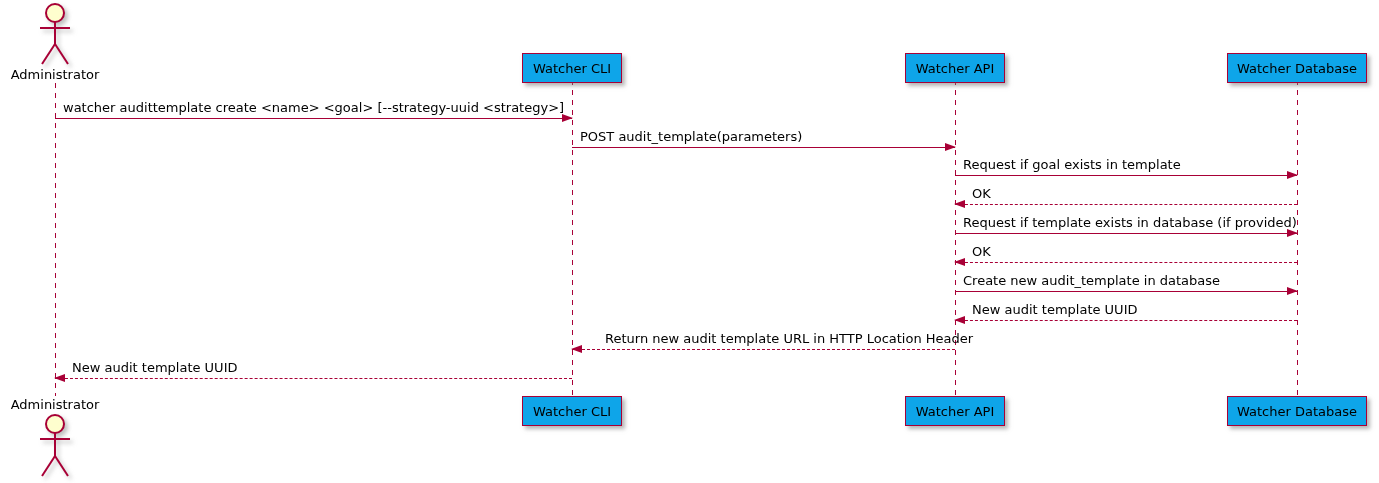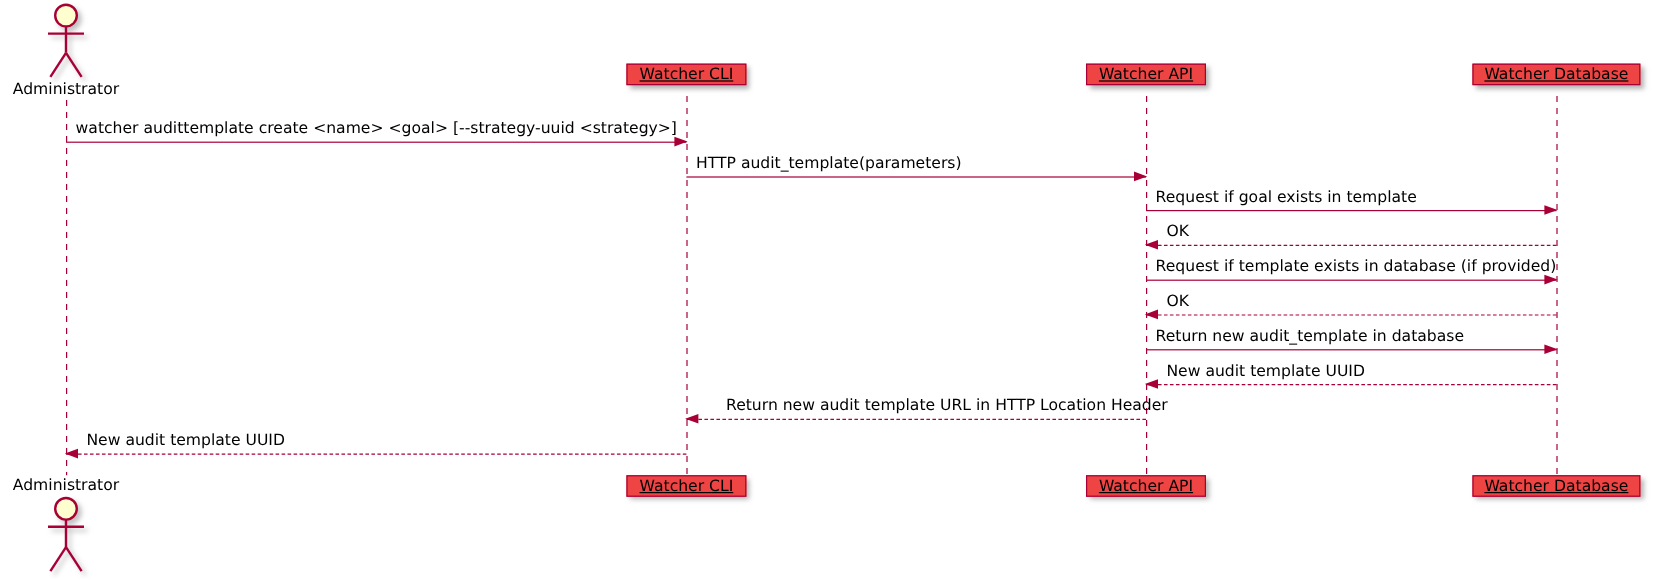--- a/index.html
+++ b/index.html
@@ -15,8 +15,8 @@
   
   .participant {
     position: absolute;
-    height: 18px;
-    background: #ef4444;
+    height: 30px;
+    background: #0ea5e9;
     border: 1.5px solid #A80036;
     box-shadow: 3px 3px 4px rgba(120,120,120,0.55);
     display: flex;
@@ -26,7 +26,6 @@
     color: #000000;
     white-space: nowrap;
     box-sizing: border-box;
-    text-decoration: underline;
   }
   
   .lifeline {

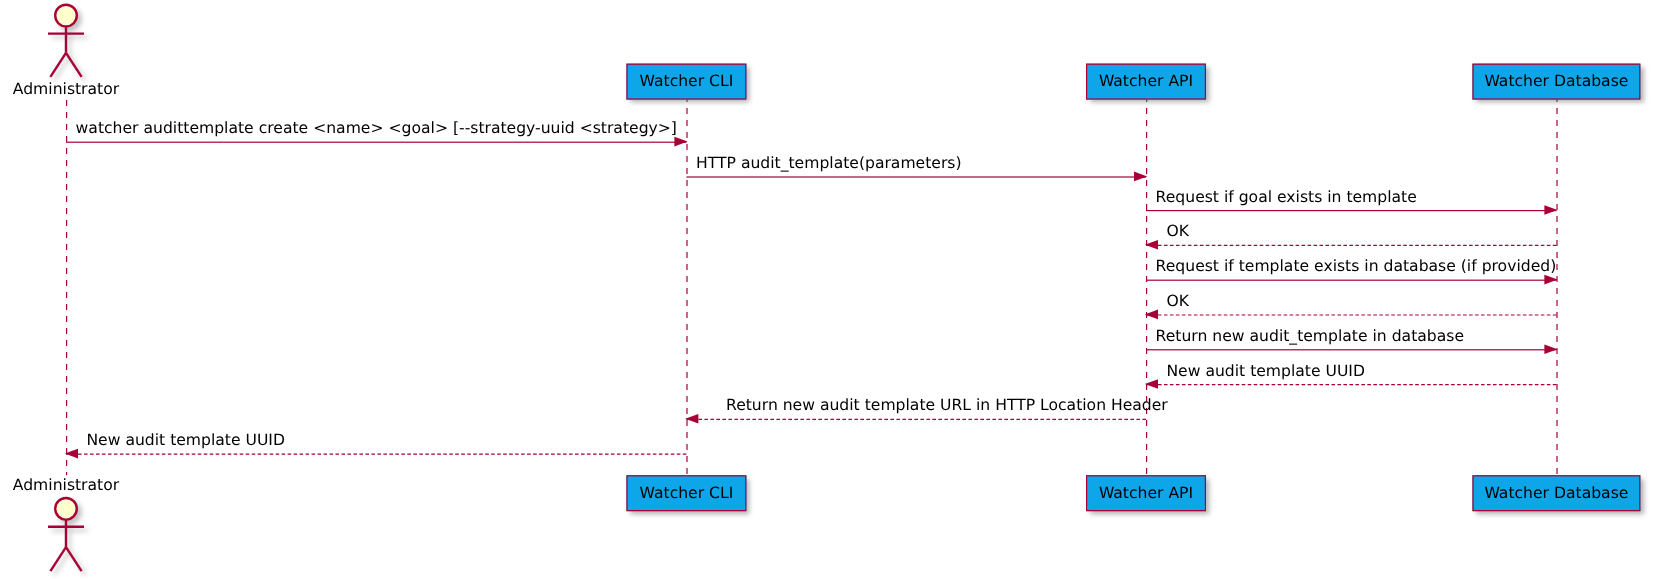--- a/index.html
+++ b/index.html
@@ -99,7 +99,7 @@
   </div>
 
   <div class="msg" style="left:572px; top:147px; width:383px;">
-    <div class="msg-label" style="left:8px;">HTTP audit_template(parameters)</div>
+    <div class="msg-label" style="left:8px;">POST audit_template(parameters)</div>
     <div class="msg-line solid"></div>
     <div class="arrowhead right"></div>
   </div>

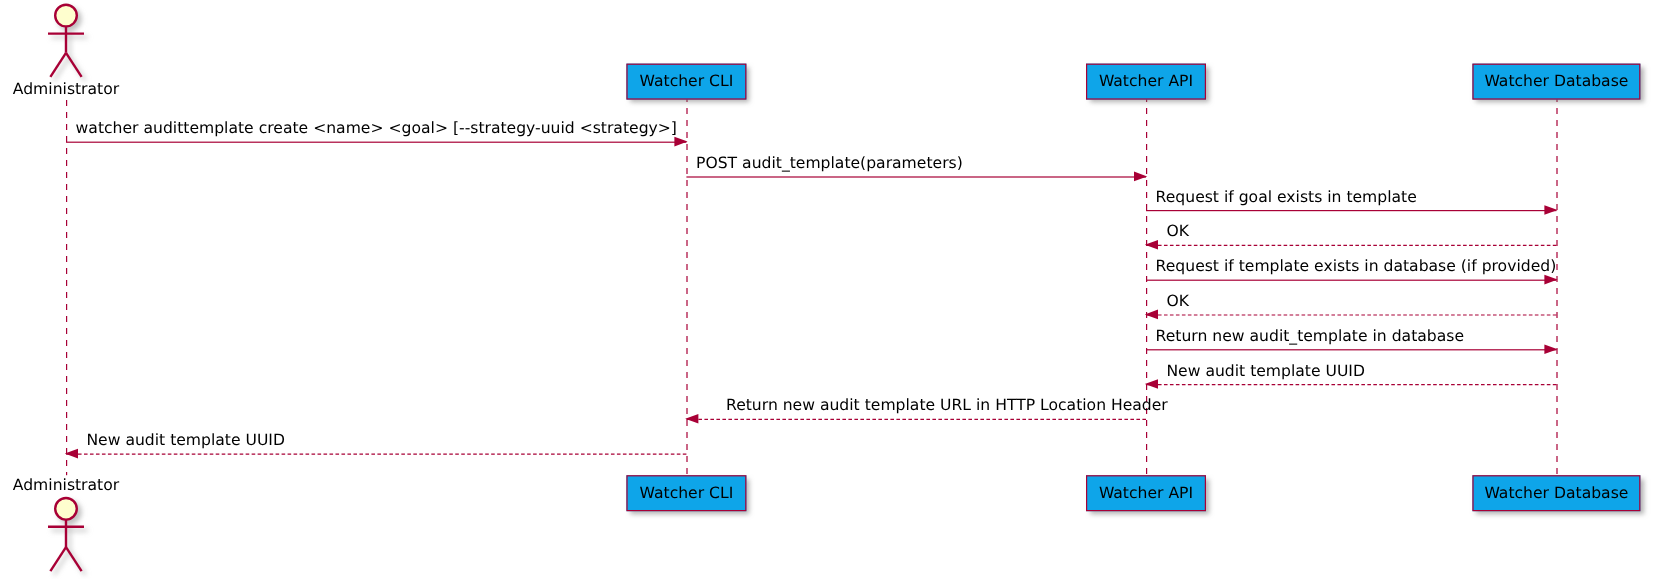--- a/index.html
+++ b/index.html
@@ -129,7 +129,7 @@
   </div>
 
   <div class="msg" style="left:955px; top:291px; width:342px;">
-    <div class="msg-label" style="left:8px;">Return new audit_template in database</div>
+    <div class="msg-label" style="left:8px;">Create new audit_template in database</div>
     <div class="msg-line solid"></div>
     <div class="arrowhead right"></div>
   </div>

